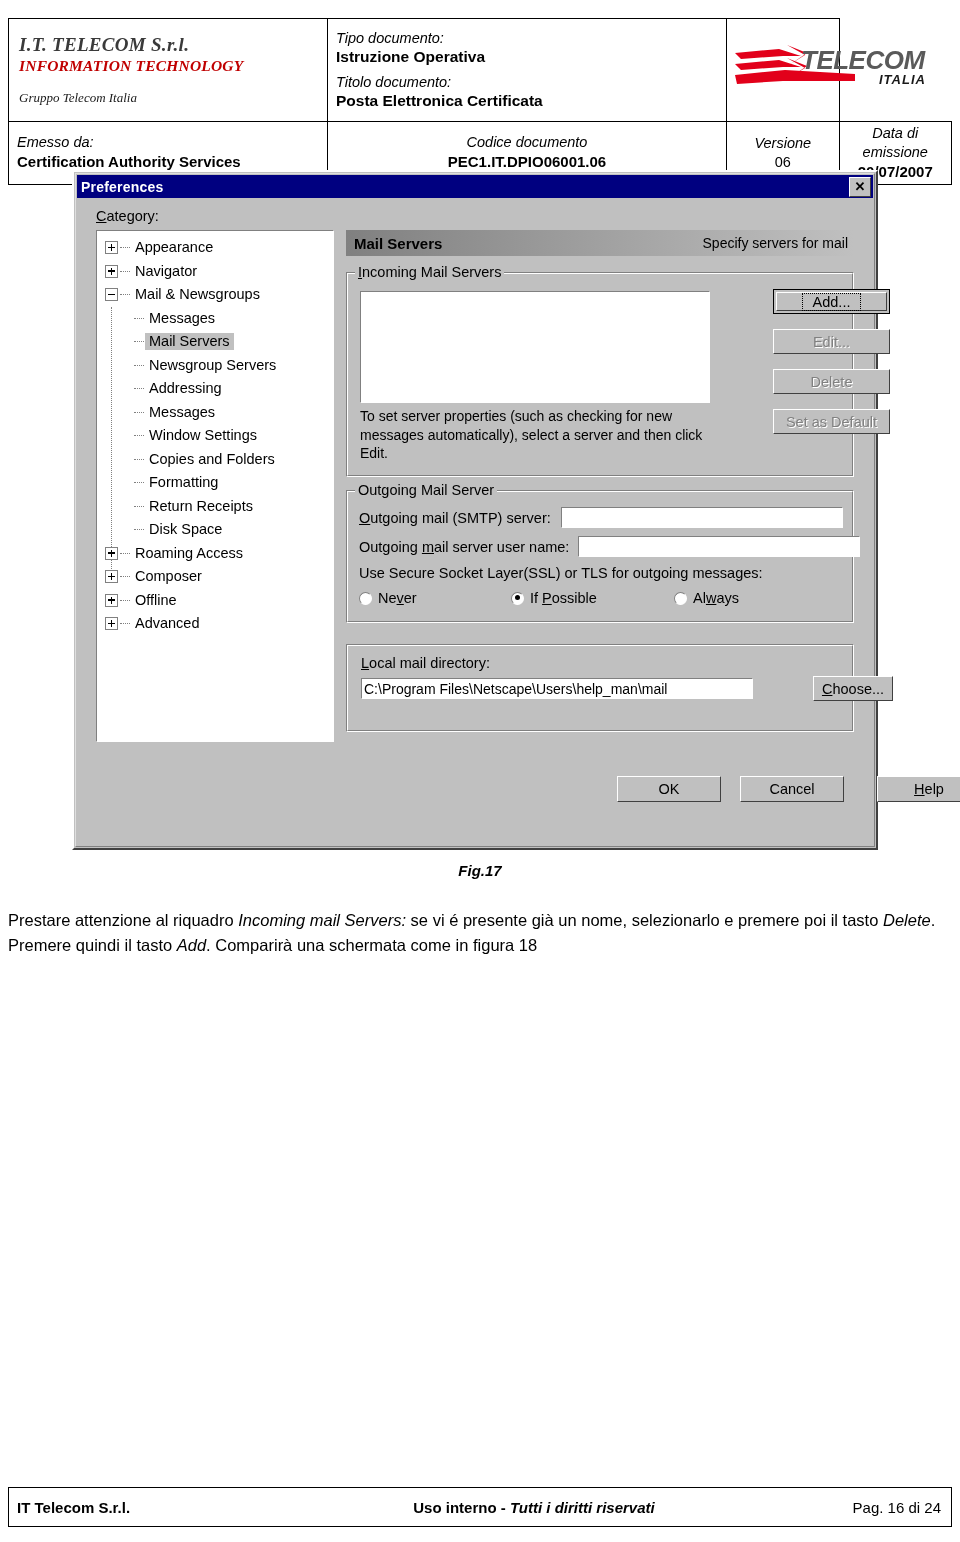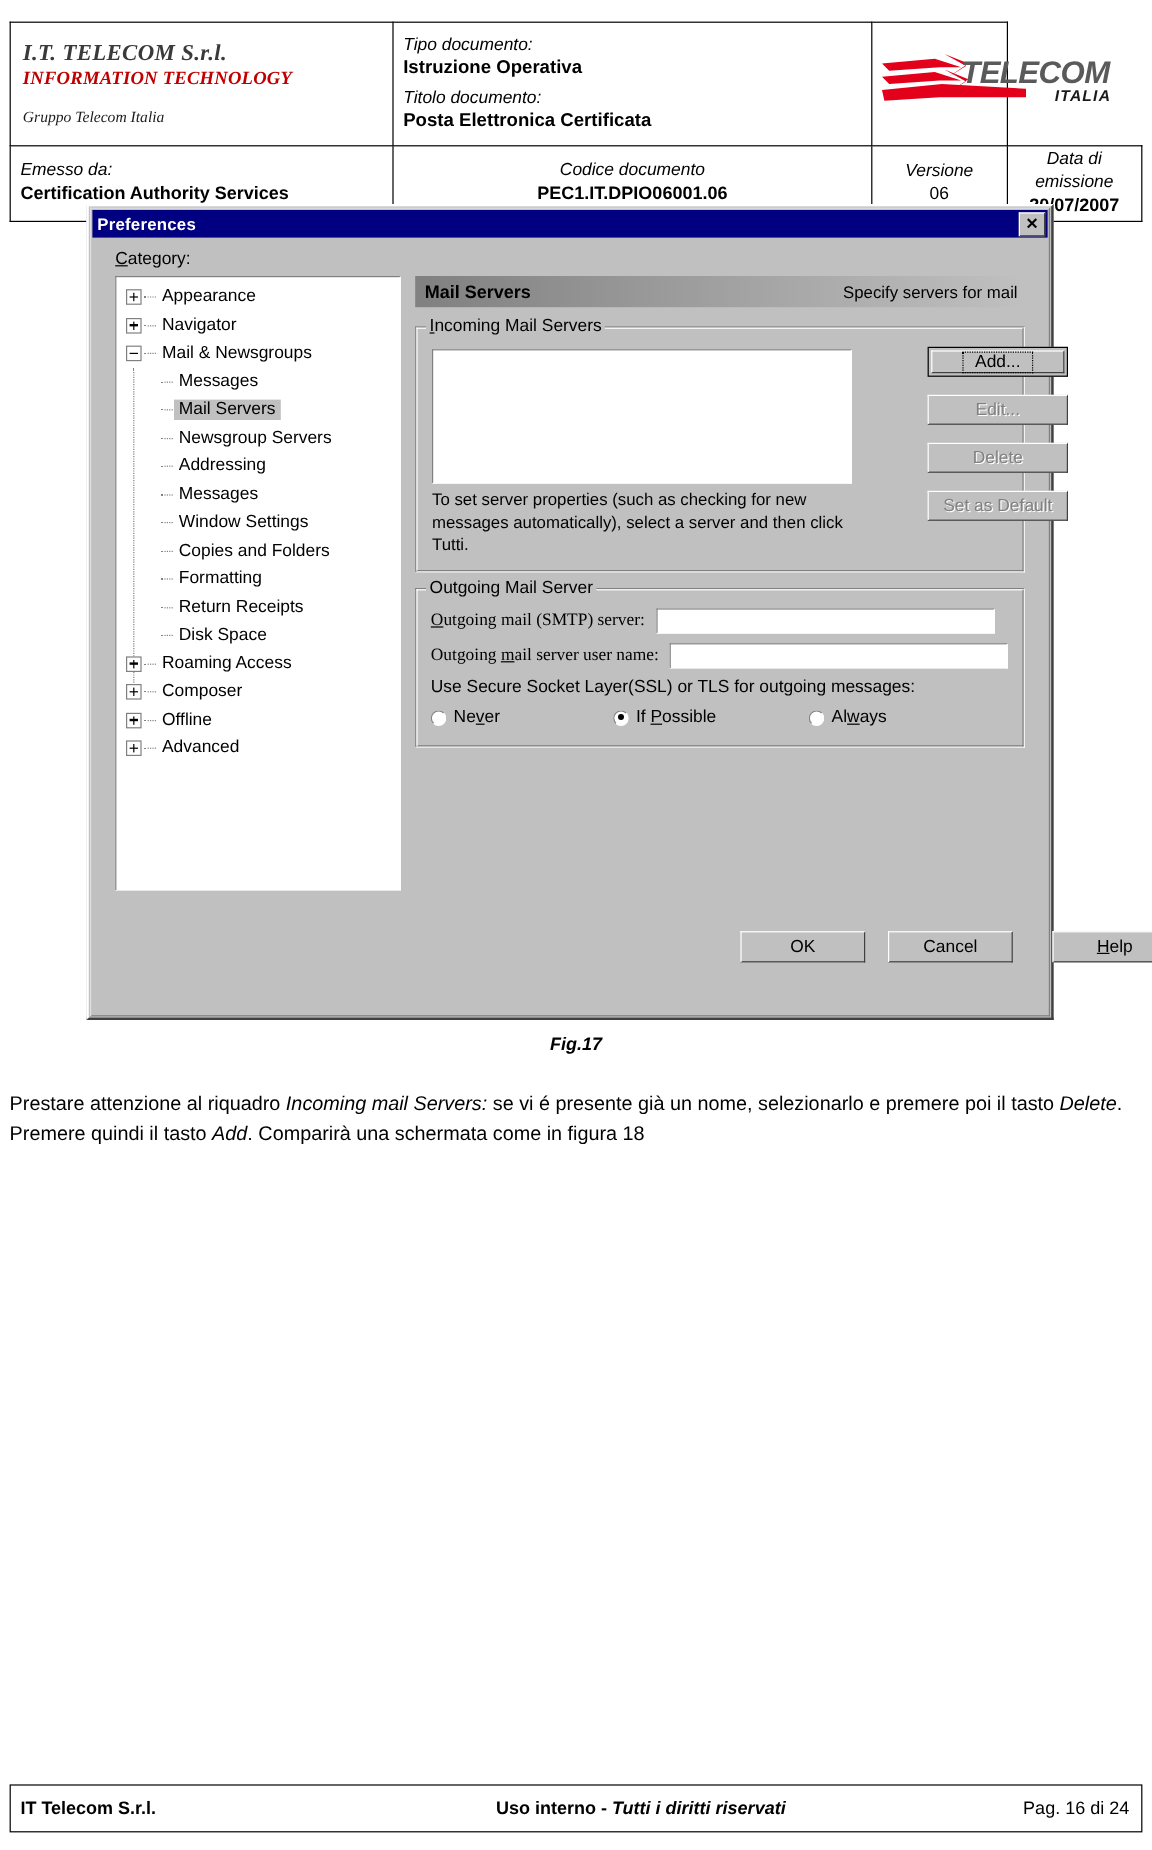--- a/index.html
+++ b/index.html
@@ -669,7 +669,7 @@
 
       <div class="listbox"></div>
 
-      <div class="hint-text">To set server properties (such as checking for new messages automatically), select a server and then click Tutti.</div>
+      <div class="hint-text">To set server properties (such as checking for new messages automatically), select a server and then click Edit.</div>
 
       <div class="btn sidebtn default-btn" id="btn-add">
         <span class="inner-focus">

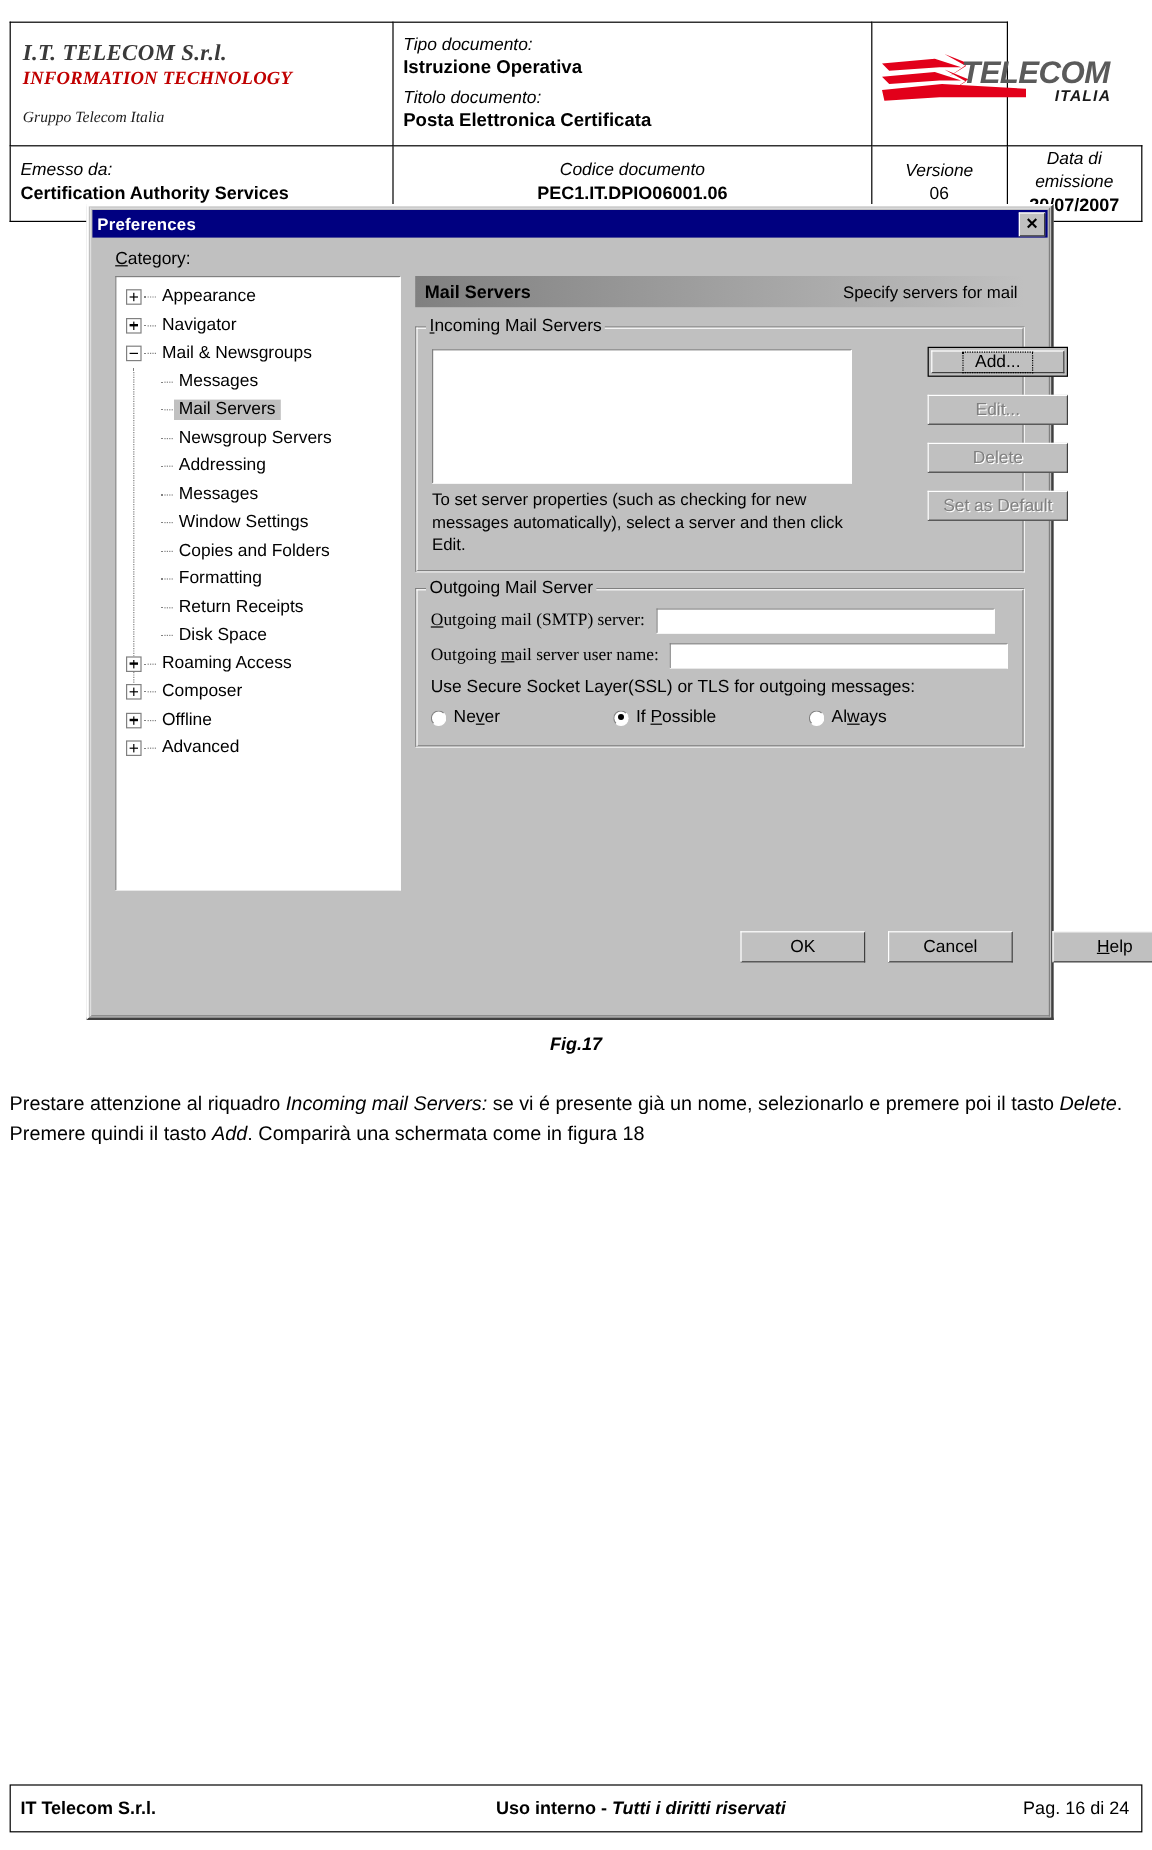--- a/index.html
+++ b/index.html
@@ -384,7 +384,7 @@
     align-items: center;
     font-size: 14.5px;
   }
-  .field-label { white-space: nowrap; font-family: Liberation Serif, serif; }
+  .field-label { white-space: nowrap; }
   .textfield {
     background: #ffffff;
     border-top: 1.5px solid #808080;

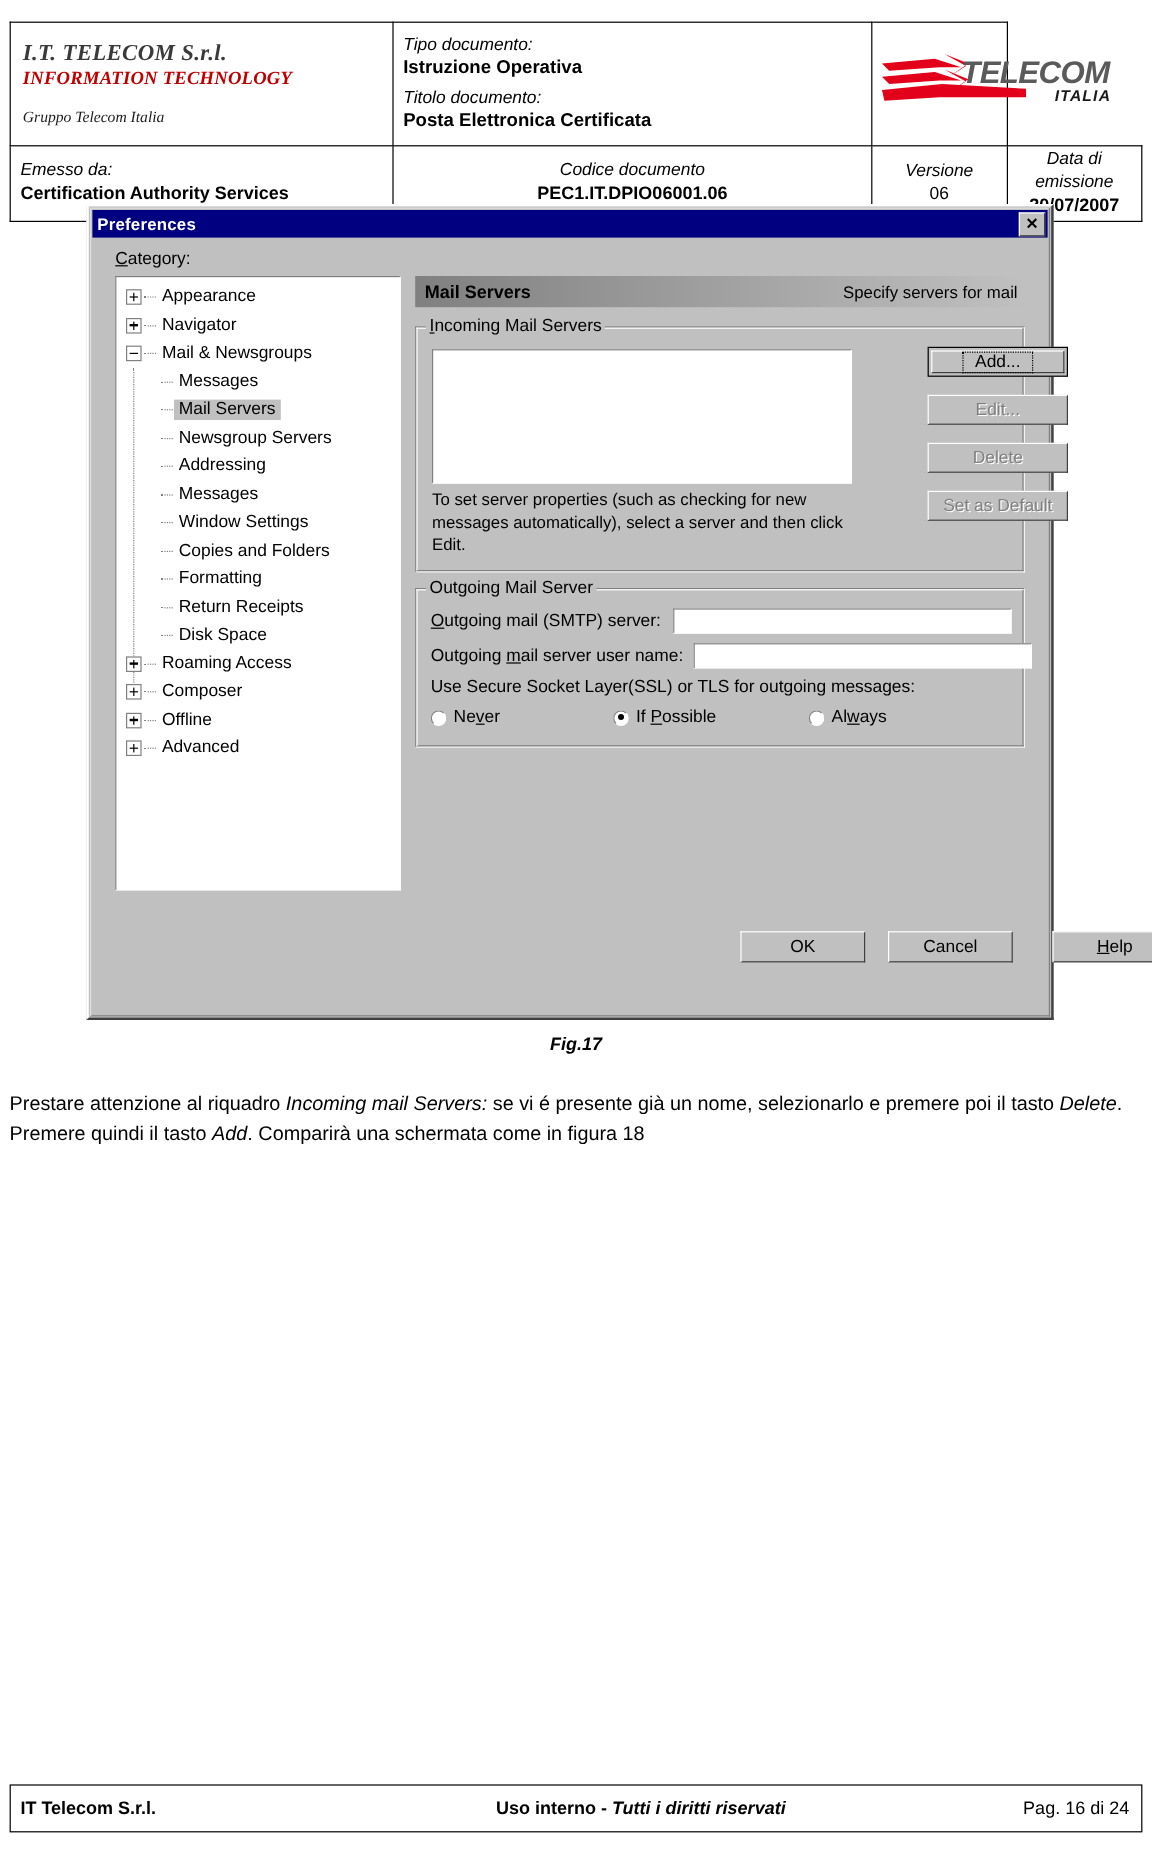--- a/index.html
+++ b/index.html
@@ -719,6 +719,14 @@
       </div>
     </div>
 
+    <div class="groupbox" id="gb-localdir">
+      <div class="gb-inner"></div>
+      <div class="ld-label"><span class="ul-a">L</span>ocal mail directory:</div>
+      <span class="textfield" id="ld-path">C:\Program Files\Netscape\Users\help_man\mail</span>
+      <div class="btn" id="btn-choose">
+        <span><span class="ul-a">C</span>hoose...</span>
+      </div>
+    </div>
 
     <div class="btn bottom-btn" id="btn-ok">
       <span>OK</span>

